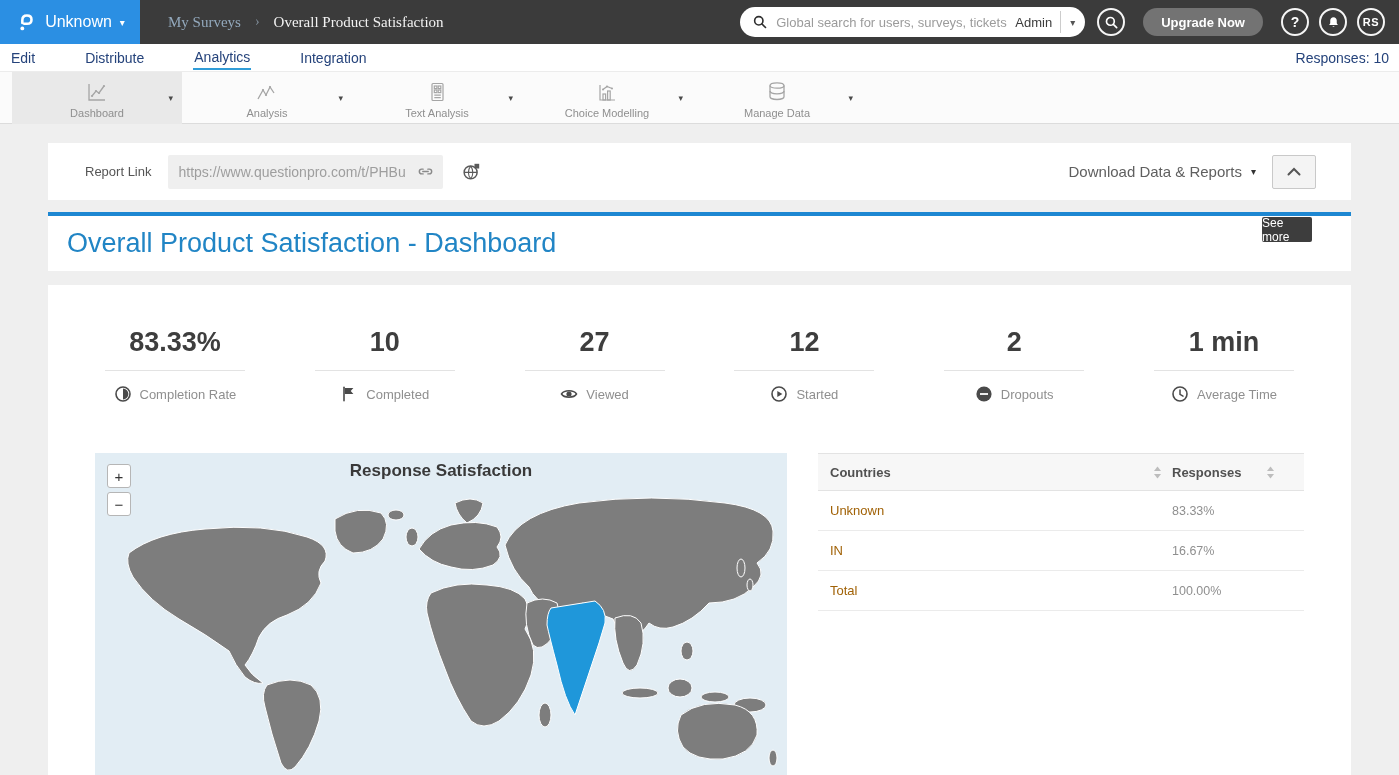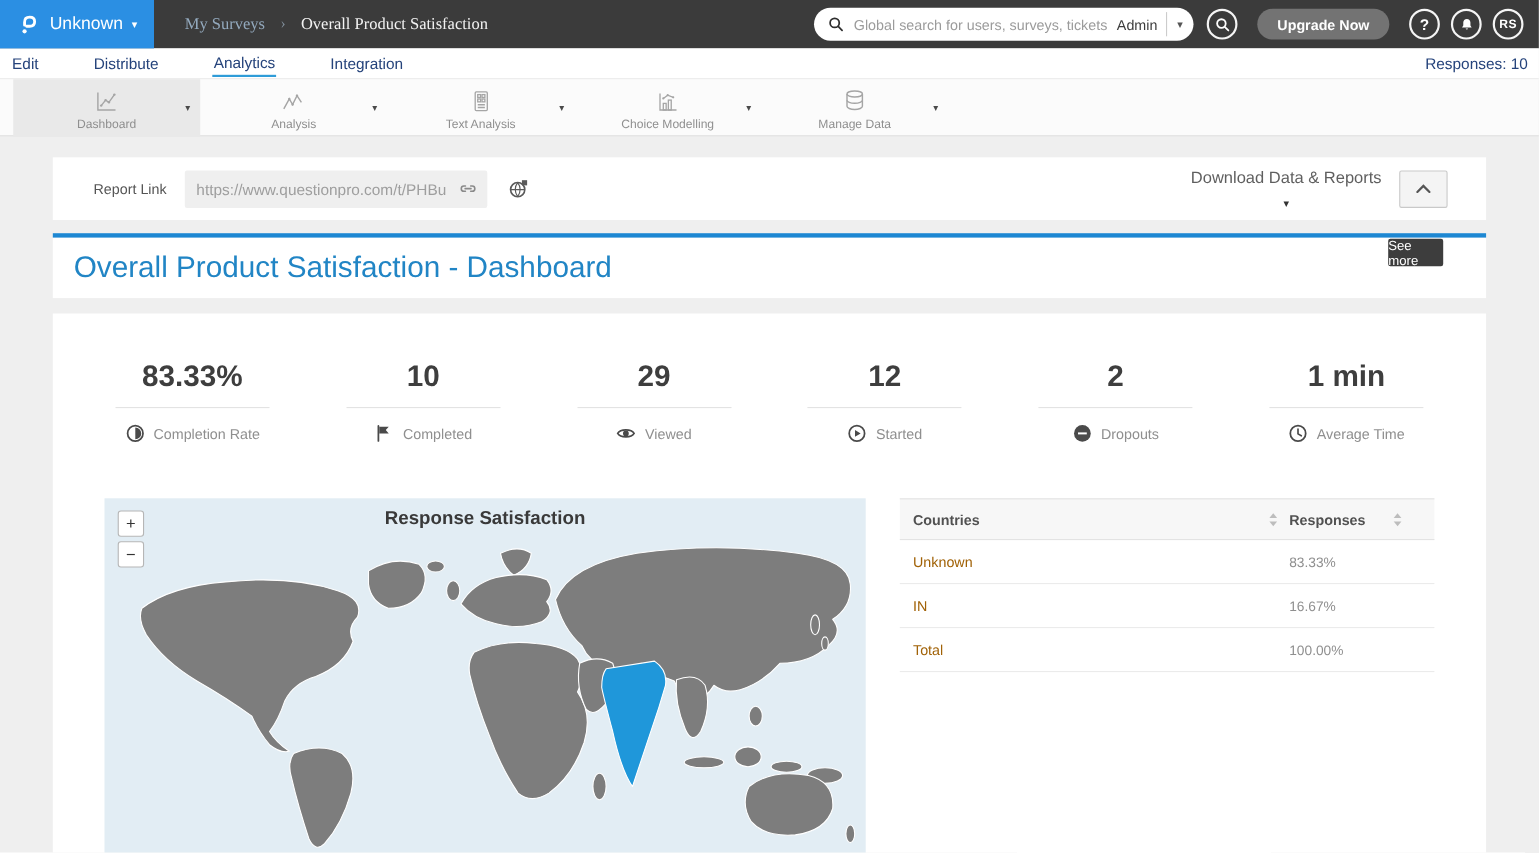--- a/index.html
+++ b/index.html
@@ -51,7 +51,7 @@
   .url-box input { border:none; outline:none; background:transparent; flex:1; font-size:14px; color:#9e9e9e; font-family:"Liberation Sans",sans-serif; min-width:0; }
   .url-box .link-ic { flex:none; display:flex; }
   .globe-wrap { margin-left:18px; display:flex; cursor:pointer; }
-  .download-group { margin-left:auto; display:flex; align-items:center; gap:9px; cursor:pointer;flex-direction:column; }
+  .download-group { margin-left:auto; display:flex; align-items:center; gap:9px; cursor:pointer; }
   .download-group .dl-label { font-size:15px; color:#5f5f5f; }
   .download-group .caret { font-size:10px; color:#333; }
   .see-more-btn { width:44px; height:34px; margin-left:16px; background:#f4f4f4; border:1px solid #c9c9c9; border-radius:2px; display:flex; align-items:center; justify-content:center; cursor:pointer; }

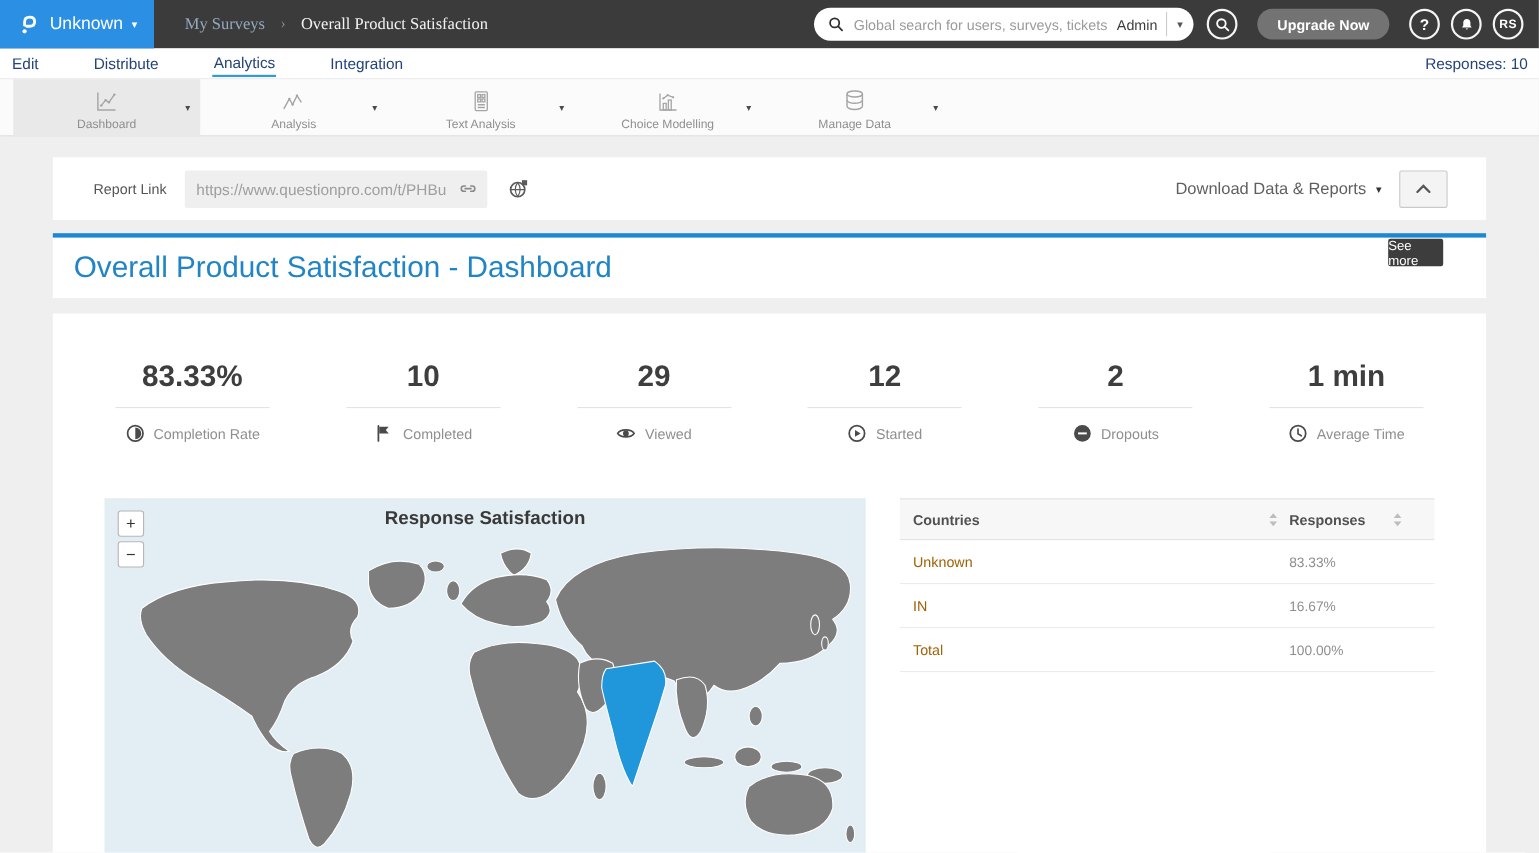--- a/index.html
+++ b/index.html
@@ -286,7 +286,7 @@
       </div>
     </div>
     <div class="stat-col">
-      <div class="stat-value">29</div>
+      <div class="stat-value">27</div>
       <div class="stat-div"></div>
       <div class="stat-foot">
         <span style="display:flex;">

